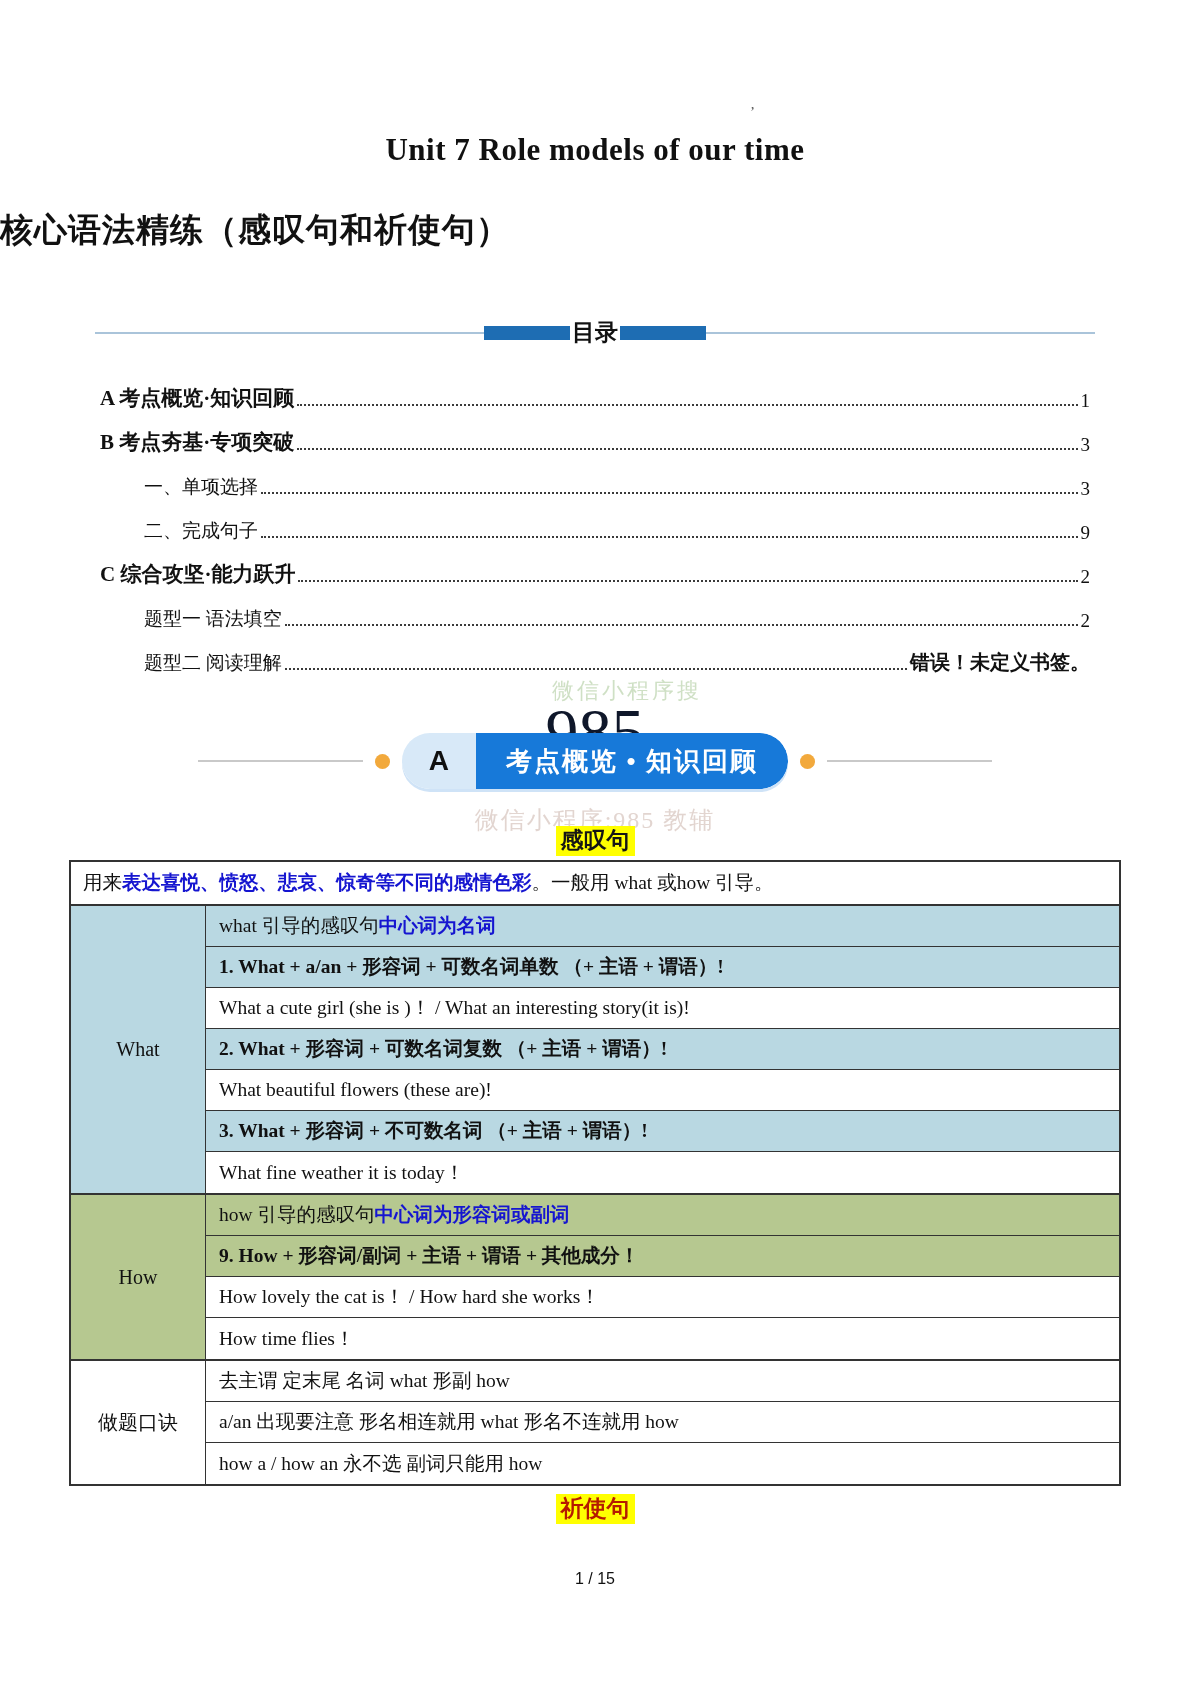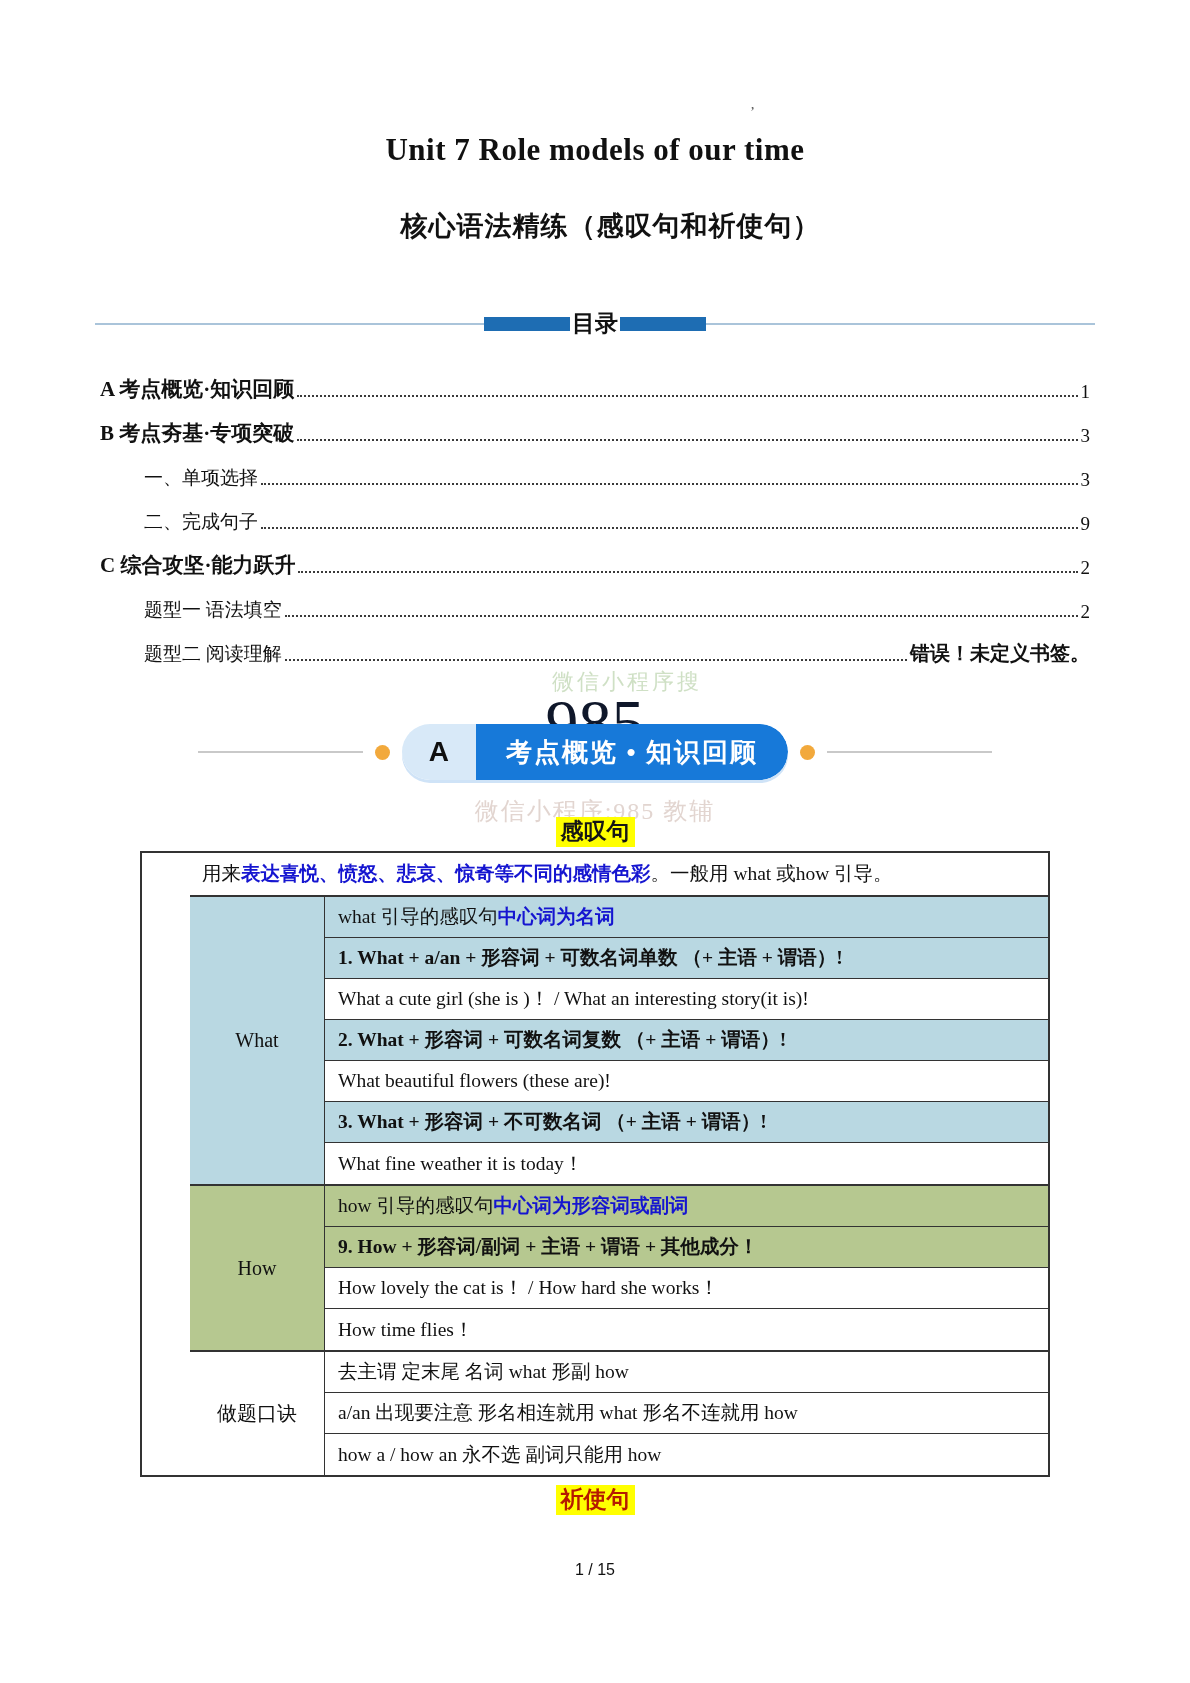--- a/index.html
+++ b/index.html
@@ -16,7 +16,7 @@
   .corner-mark { position:absolute; top:104px; left:750px; font-size:15px; color:#555; }
 
   .doc-title { text-align:center; font-size:31px; font-weight:bold; letter-spacing:0.5px; }
-  .doc-subtitle { text-align:center; font-size:27px; font-weight:bold; margin-top:40px; letter-spacing:1px;padding-left:31px; }
+  .doc-subtitle { font-size:33px; font-weight:bold; margin-top:40px; letter-spacing:1px; }
 
   
   .toc-heading { display:flex; align-items:center; margin:64px 95px 0 95px; }

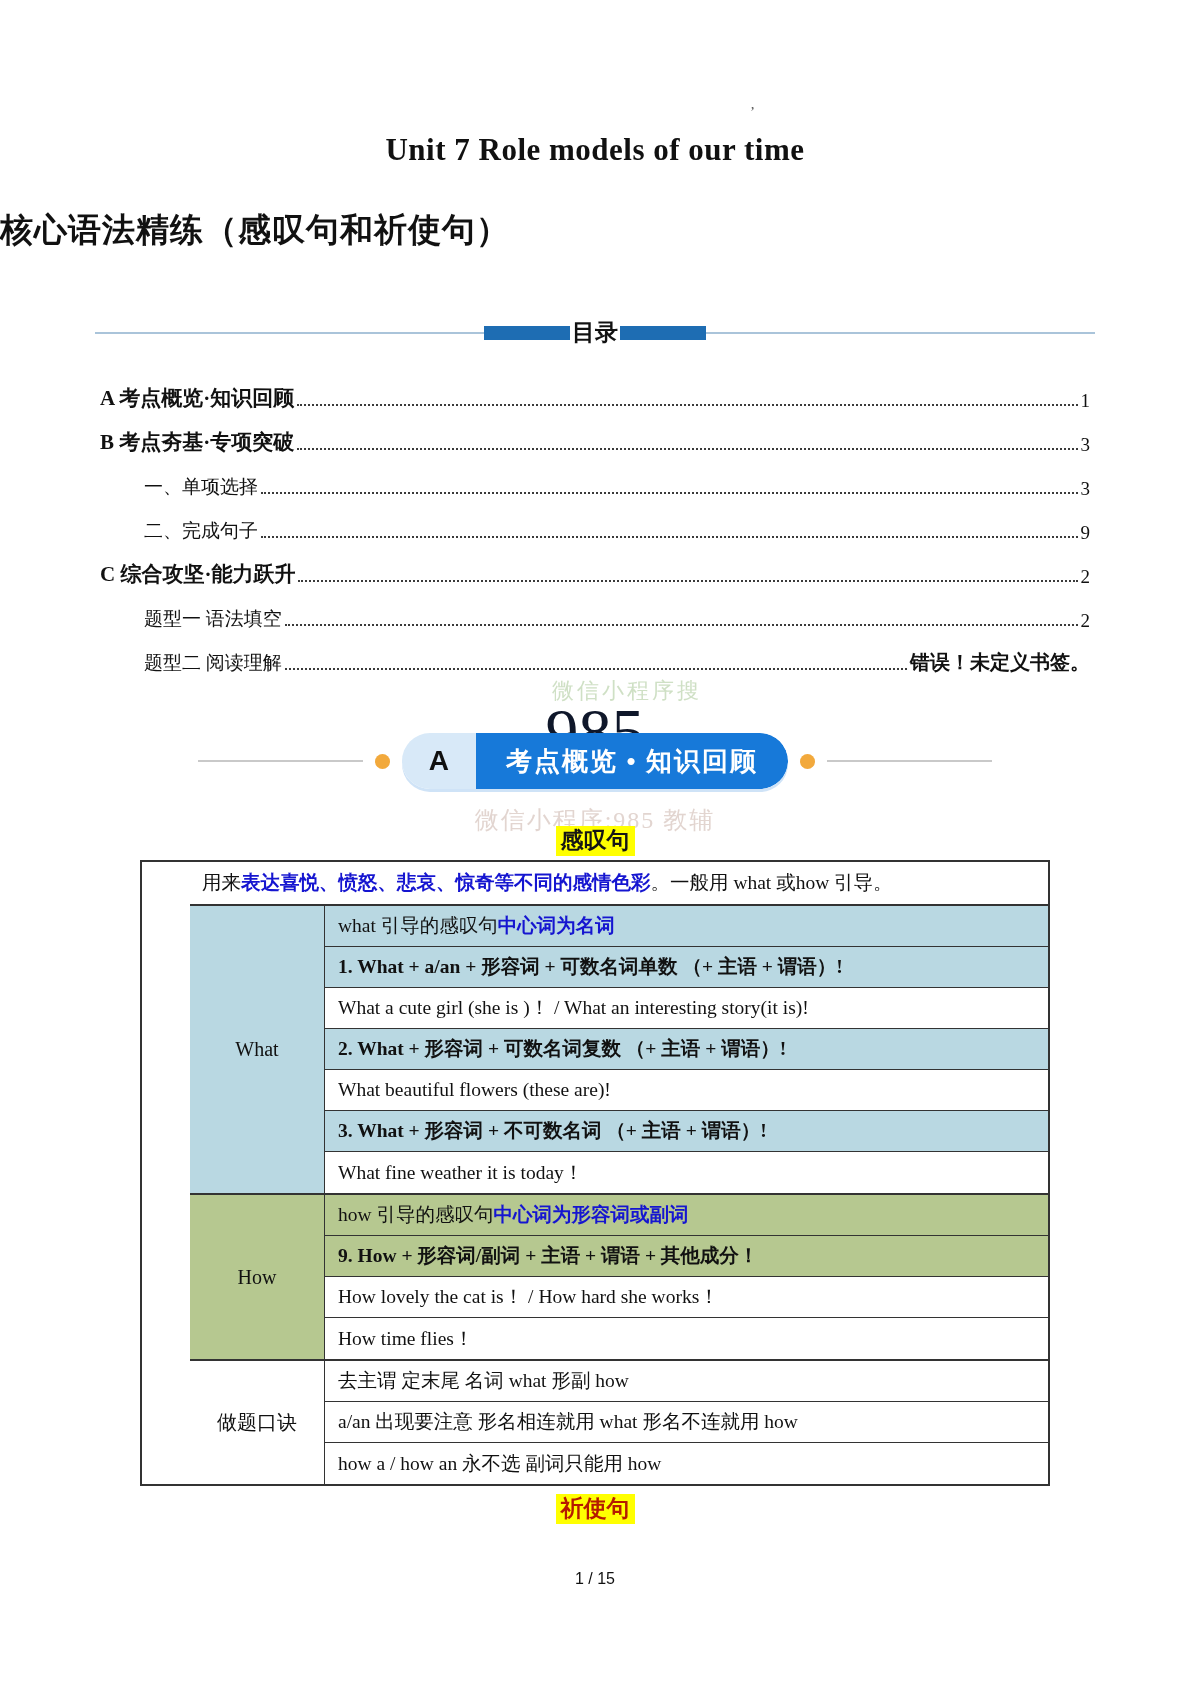--- a/index.html
+++ b/index.html
@@ -66,8 +66,8 @@
   .tag-imperative { margin-top:8px; }
 
   
-  .gram-table { width:910px; margin:4px auto 0 auto; border:2px solid #333333;
-                font-size:19.5px;padding-left:48px; }
+  .gram-table { width:1052px; margin:4px auto 0 auto; border:2px solid #333333;
+                font-size:19.5px; }
   .intro-row { background:#ffffff; padding:7px 12px; border-bottom:2px solid #333333;
                line-height:1.45; }
   .em-blue { color:#1515d0; font-weight:bold; }

